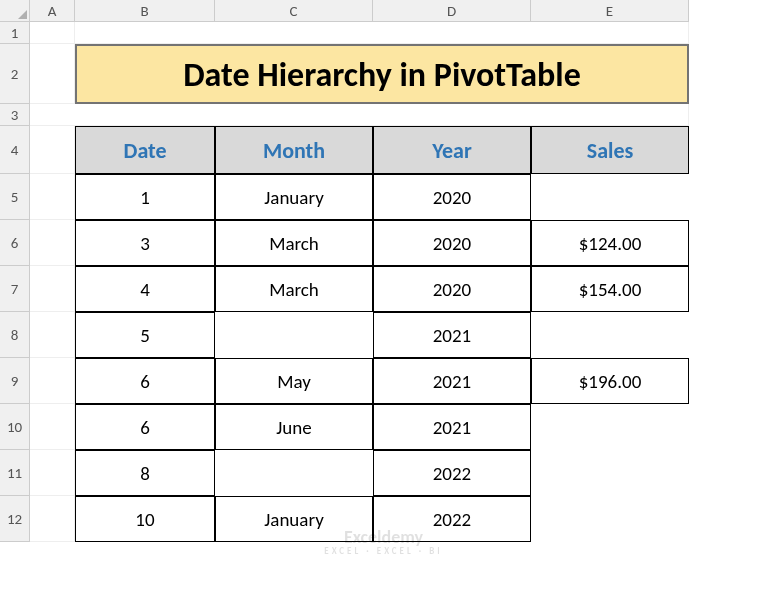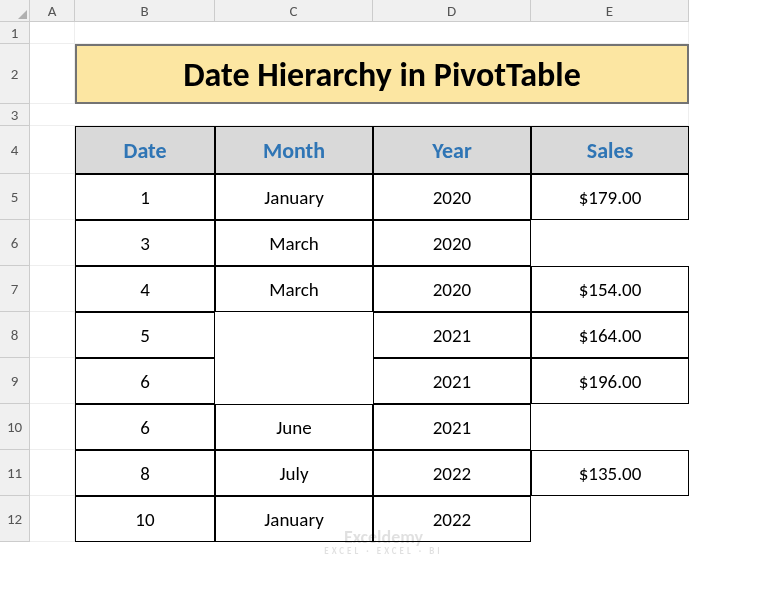--- a/index.html
+++ b/index.html
@@ -143,7 +143,6 @@
   <div class="tcell" style="grid-column:3;grid-row:6">1</div>
   <div class="tcell" style="grid-column:4;grid-row:6">January</div>
   <div class="tcell" style="grid-column:5;grid-row:6">2020</div>
-  <div class="tcell" style="grid-column:6;grid-row:6">$179.00</div>
 
   <div class="rowh" style="grid-row:7">6</div>
   <div class="cell a-col" style="grid-row:7"></div>

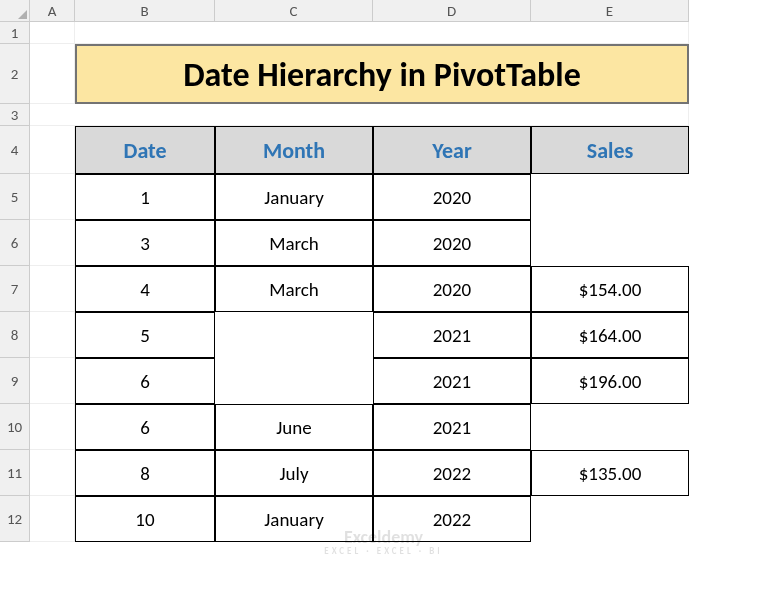--- a/index.html
+++ b/index.html
@@ -149,6 +149,7 @@
   <div class="tcell" style="grid-column:3;grid-row:7">3</div>
   <div class="tcell" style="grid-column:4;grid-row:7">March</div>
   <div class="tcell" style="grid-column:5;grid-row:7">2020</div>
+  <div class="tcell" style="grid-column:6;grid-row:7">$124.00</div>
 
   <div class="rowh" style="grid-row:8">7</div>
   <div class="cell a-col" style="grid-row:8"></div>

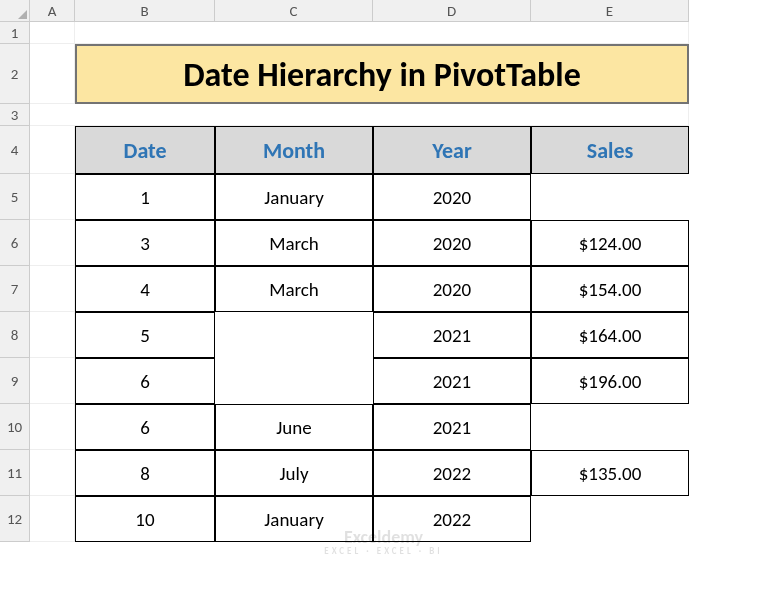--- a/index.html
+++ b/index.html
@@ -162,7 +162,6 @@
   <div class="cell a-col" style="grid-row:9"></div>
   <div class="tcell" style="grid-column:3;grid-row:9">5</div>
   <div class="tcell" style="grid-column:5;grid-row:9">2021</div>
-  <div class="tcell" style="grid-column:6;grid-row:9">$164.00</div>
 
   <div class="rowh" style="grid-row:10">9</div>
   <div class="cell a-col" style="grid-row:10"></div>

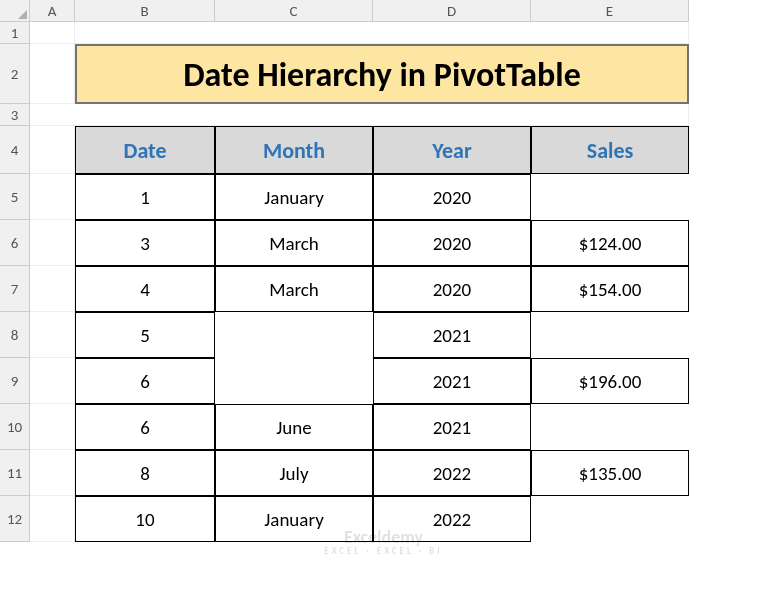--- a/index.html
+++ b/index.html
@@ -166,6 +166,7 @@
   <div class="rowh" style="grid-row:10">9</div>
   <div class="cell a-col" style="grid-row:10"></div>
   <div class="tcell" style="grid-column:3;grid-row:10">6</div>
+  <div class="tcell" style="grid-column:4;grid-row:10">May</div>
   <div class="tcell" style="grid-column:5;grid-row:10">2021</div>
   <div class="tcell" style="grid-column:6;grid-row:10">$196.00</div>
 

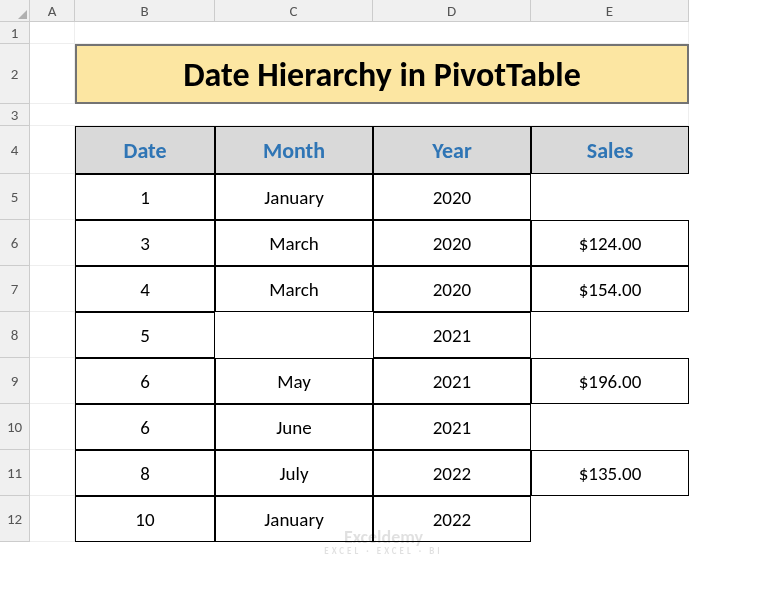--- a/index.html
+++ b/index.html
@@ -179,7 +179,6 @@
   <div class="rowh" style="grid-row:12">11</div>
   <div class="cell a-col" style="grid-row:12"></div>
   <div class="tcell" style="grid-column:3;grid-row:12">8</div>
-  <div class="tcell" style="grid-column:4;grid-row:12">July</div>
   <div class="tcell" style="grid-column:5;grid-row:12">2022</div>
   <div class="tcell" style="grid-column:6;grid-row:12">$135.00</div>
 

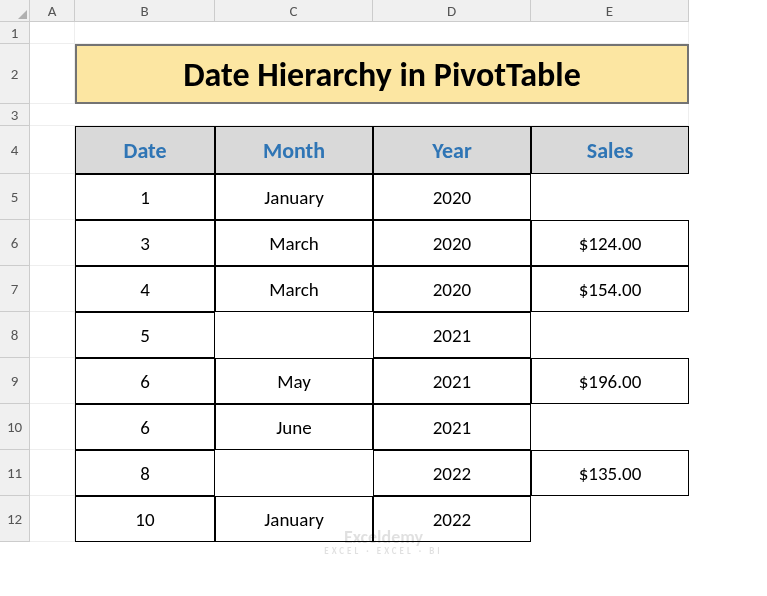--- a/index.html
+++ b/index.html
@@ -180,7 +180,6 @@
   <div class="cell a-col" style="grid-row:12"></div>
   <div class="tcell" style="grid-column:3;grid-row:12">8</div>
   <div class="tcell" style="grid-column:5;grid-row:12">2022</div>
-  <div class="tcell" style="grid-column:6;grid-row:12">$135.00</div>
 
   <div class="rowh" style="grid-row:13">12</div>
   <div class="cell a-col" style="grid-row:13"></div>

